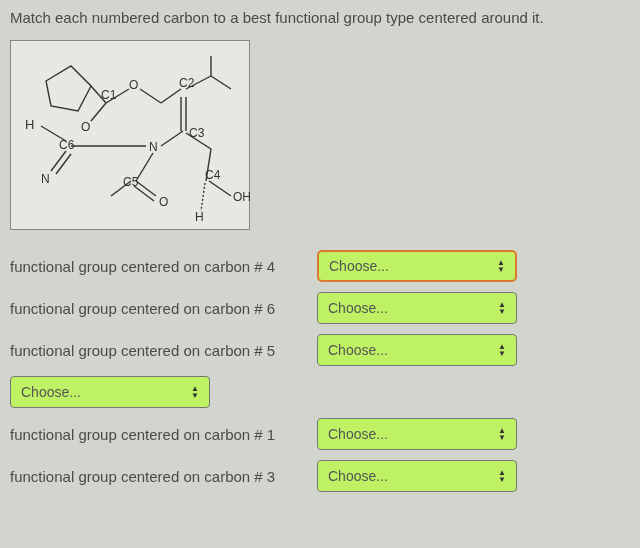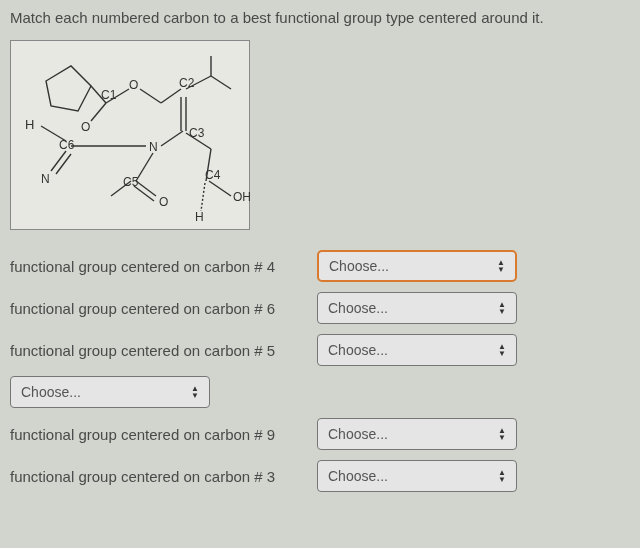--- a/index.html
+++ b/index.html
@@ -45,7 +45,7 @@
     height: 32px;
     border: 1px solid #767676;
     border-radius: 4px;
-    background: #e5e5e5;
+    background: #bef264;
     display: flex;
     align-items: center;
     justify-content: space-between;

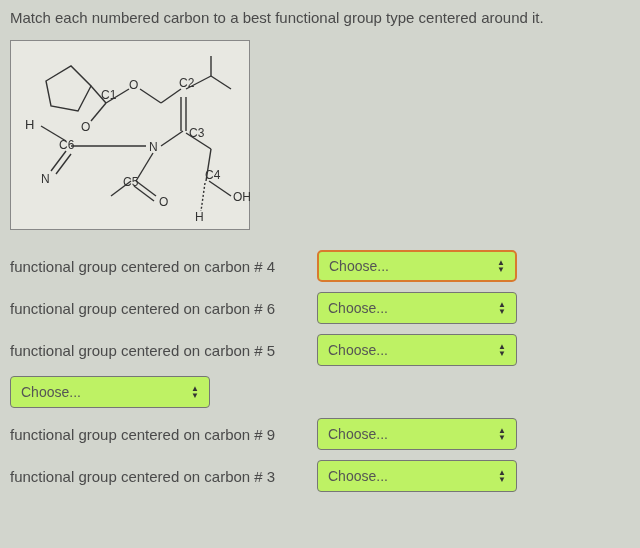--- a/index.html
+++ b/index.html
@@ -181,7 +181,7 @@
         </div>
       </div>
       <div class="question-row">
-        <div class="question-label">functional group centered on carbon # 9</div>
+        <div class="question-label">functional group centered on carbon # 1</div>
         <div class="select">
           <span>Choose...</span>
           <span class="sort-icon">

